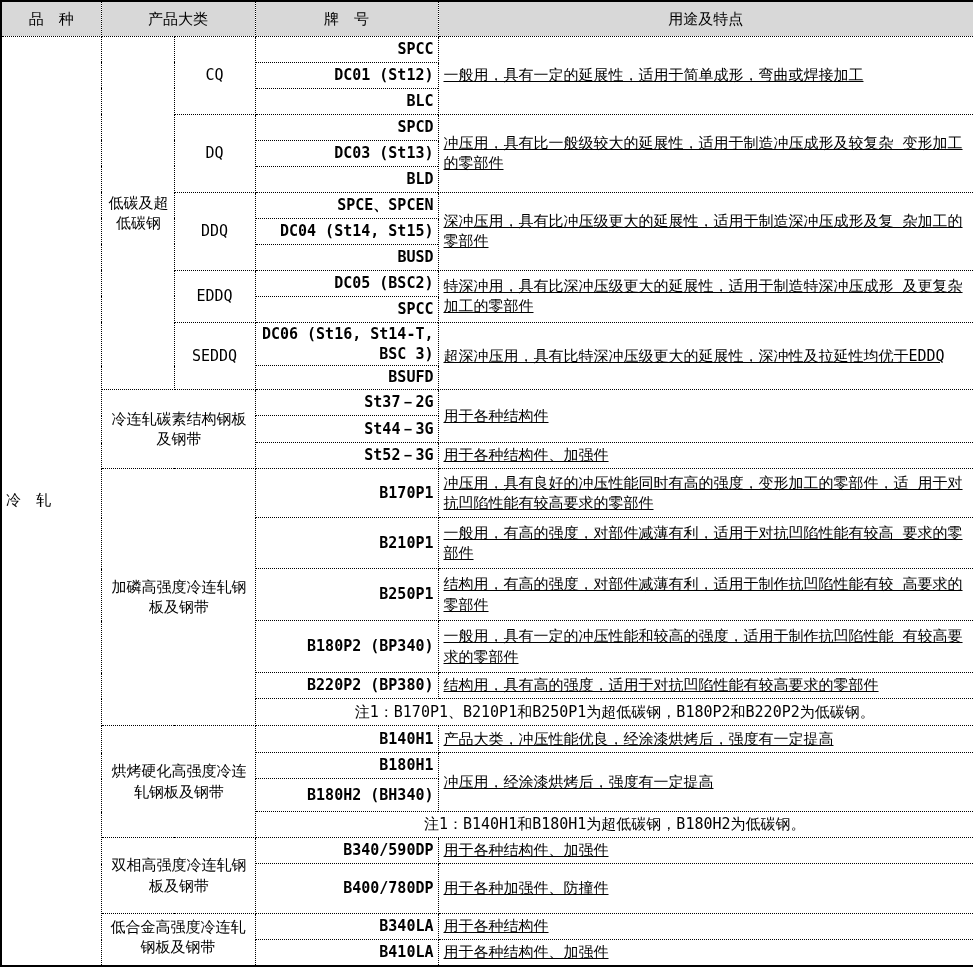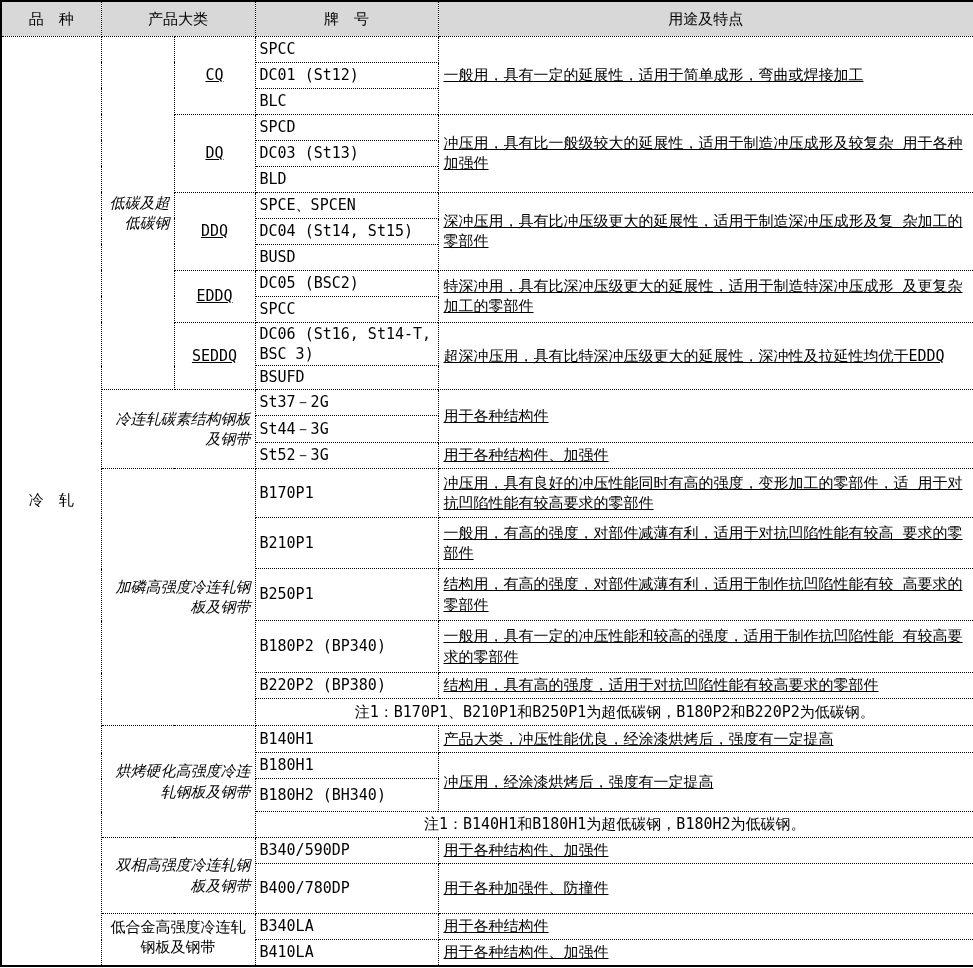--- a/index.html
+++ b/index.html
@@ -36,7 +36,7 @@
   td.cat    { text-align: right;  padding-left: 6px; font-style: italic; }
   td.cat-c  { text-align: center; font-family: Liberation Mono, monospace; }
   td.grp    { text-align: center; text-decoration: underline; }
-  td.grade  { text-align: left; }
+  td.grade  { text-align: right; font-weight: bold; }
   td.usage  { text-align: left; padding-left: 5px; text-decoration: underline; }
   td.note   { text-align: center; padding-left: 5px; }
   tr.h24{height:24px} tr.h26{height:26px} tr.h27{height:27px}

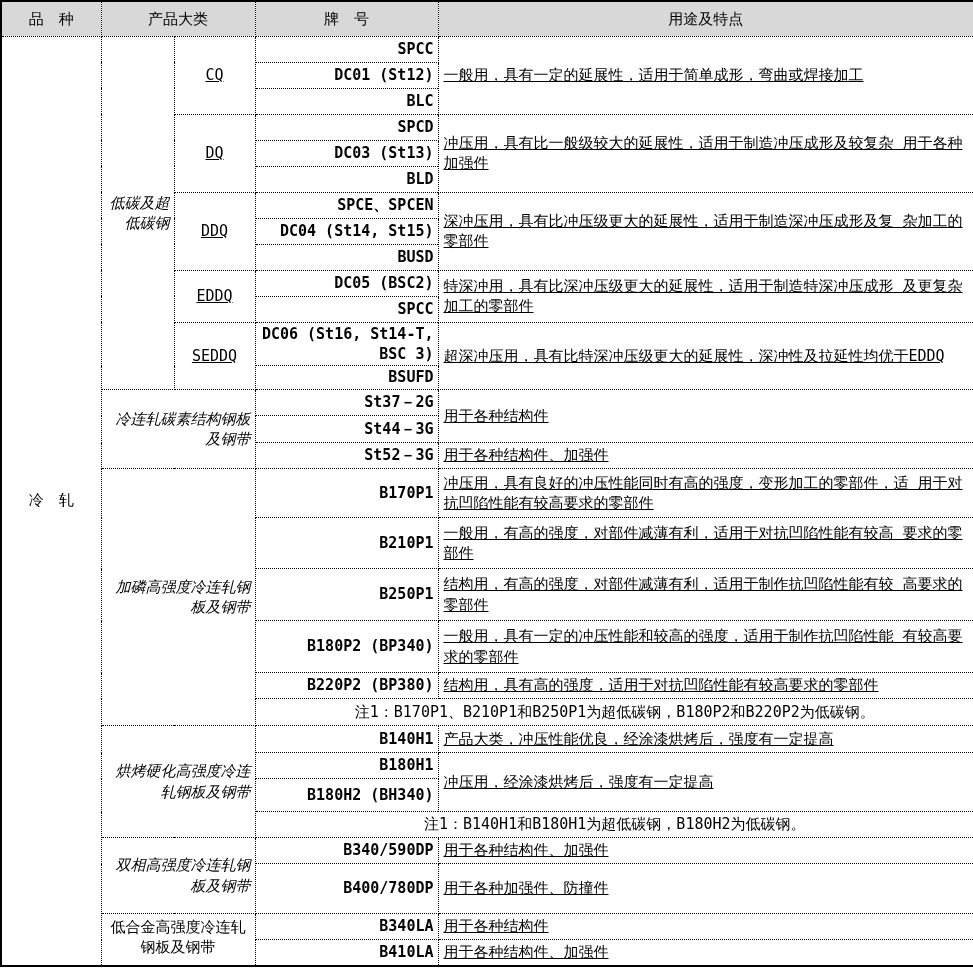--- a/index.html
+++ b/index.html
@@ -35,7 +35,7 @@
   td.variety { text-align: center; }
   td.cat    { text-align: right;  padding-left: 6px; font-style: italic; }
   td.cat-c  { text-align: center; font-family: Liberation Mono, monospace; }
-  td.grp    { text-align: center; text-decoration: underline; }
+  td.grp    { text-align: center; }
   td.grade  { text-align: right; font-weight: bold; }
   td.usage  { text-align: left; padding-left: 5px; text-decoration: underline; }
   td.note   { text-align: center; padding-left: 5px; }

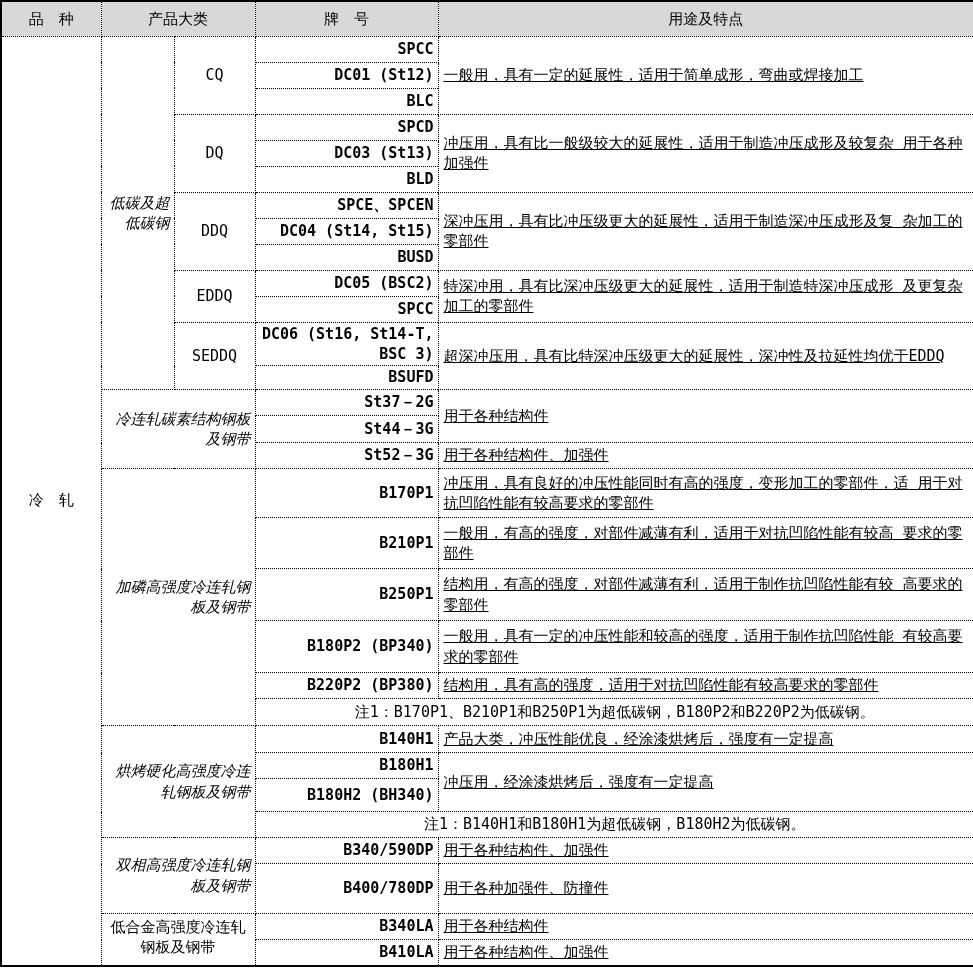--- a/index.html
+++ b/index.html
@@ -80,7 +80,7 @@
     <tr class="h26">
       <td class="grp" rowspan="3">DQ</td>
       <td class="grade">SPCD</td>
-      <td class="usage" rowspan="3">冲压用，具有比一般级较大的延展性，适用于制造冲压成形及较复杂 用于各种加强件</td>
+      <td class="usage" rowspan="3">冲压用，具有比一般级较大的延展性，适用于制造冲压成形及较复杂 变形加工的零部件</td>
     </tr>
     <tr class="h26">
       <td class="grade">DC03 (St13)</td>

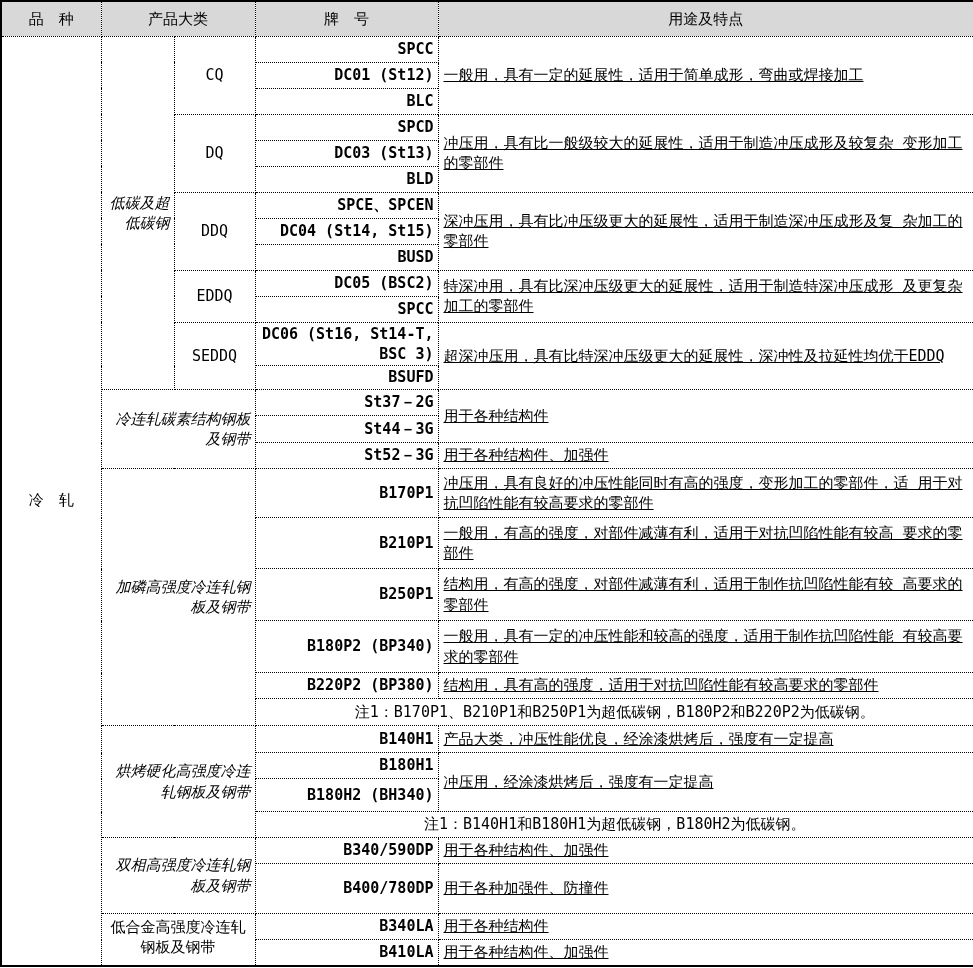--- a/index.html
+++ b/index.html
@@ -33,7 +33,7 @@
     border-bottom: 1px dotted #000;
   }
   td.variety { text-align: center; }
-  td.cat    { text-align: right;  padding-left: 6px; font-style: italic; }
+  td.cat    { text-align: center;  padding-left: 6px; }
   td.cat-c  { text-align: center; font-family: Liberation Mono, monospace; }
   td.grp    { text-align: center; }
   td.grade  { text-align: right; font-weight: bold; }

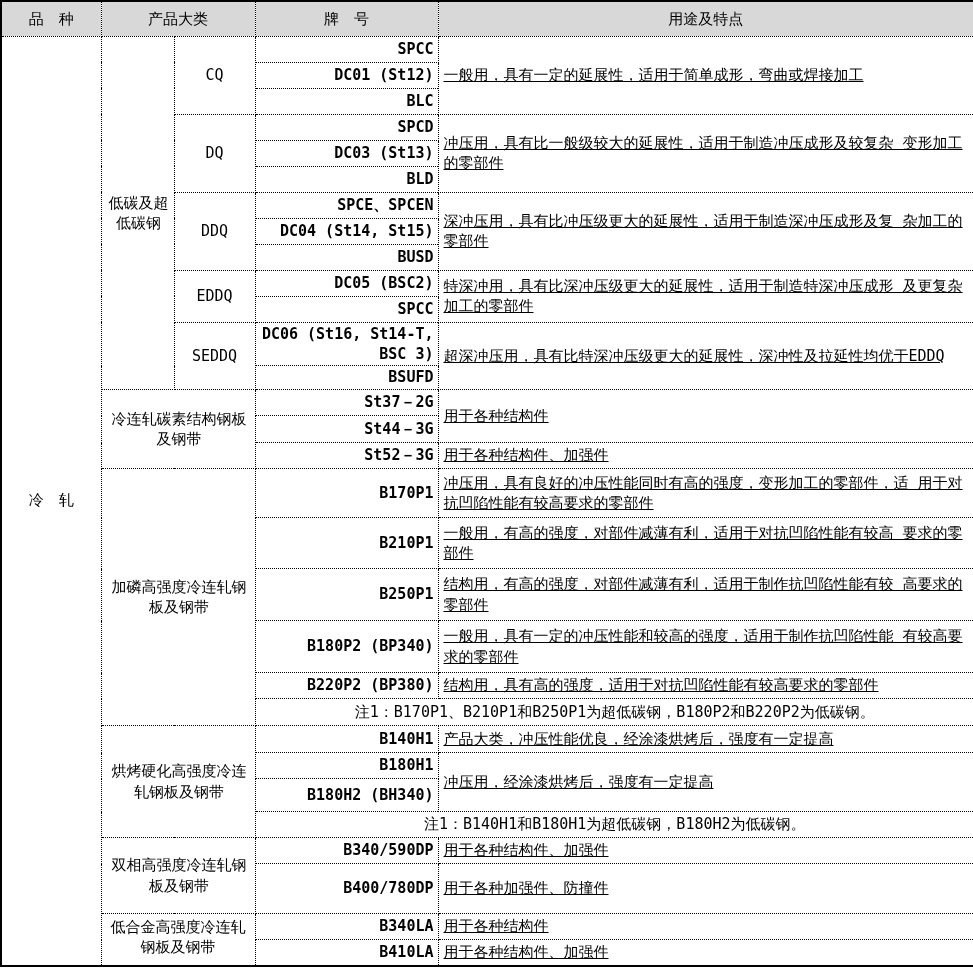--- a/index.html
+++ b/index.html
@@ -32,7 +32,7 @@
     text-align: center;
     border-bottom: 1px dotted #000;
   }
-  td.variety { text-align: center; }
+  td.variety { }
   td.cat    { text-align: center;  padding-left: 6px; }
   td.cat-c  { text-align: center; font-family: Liberation Mono, monospace; }
   td.grp    { text-align: center; }

